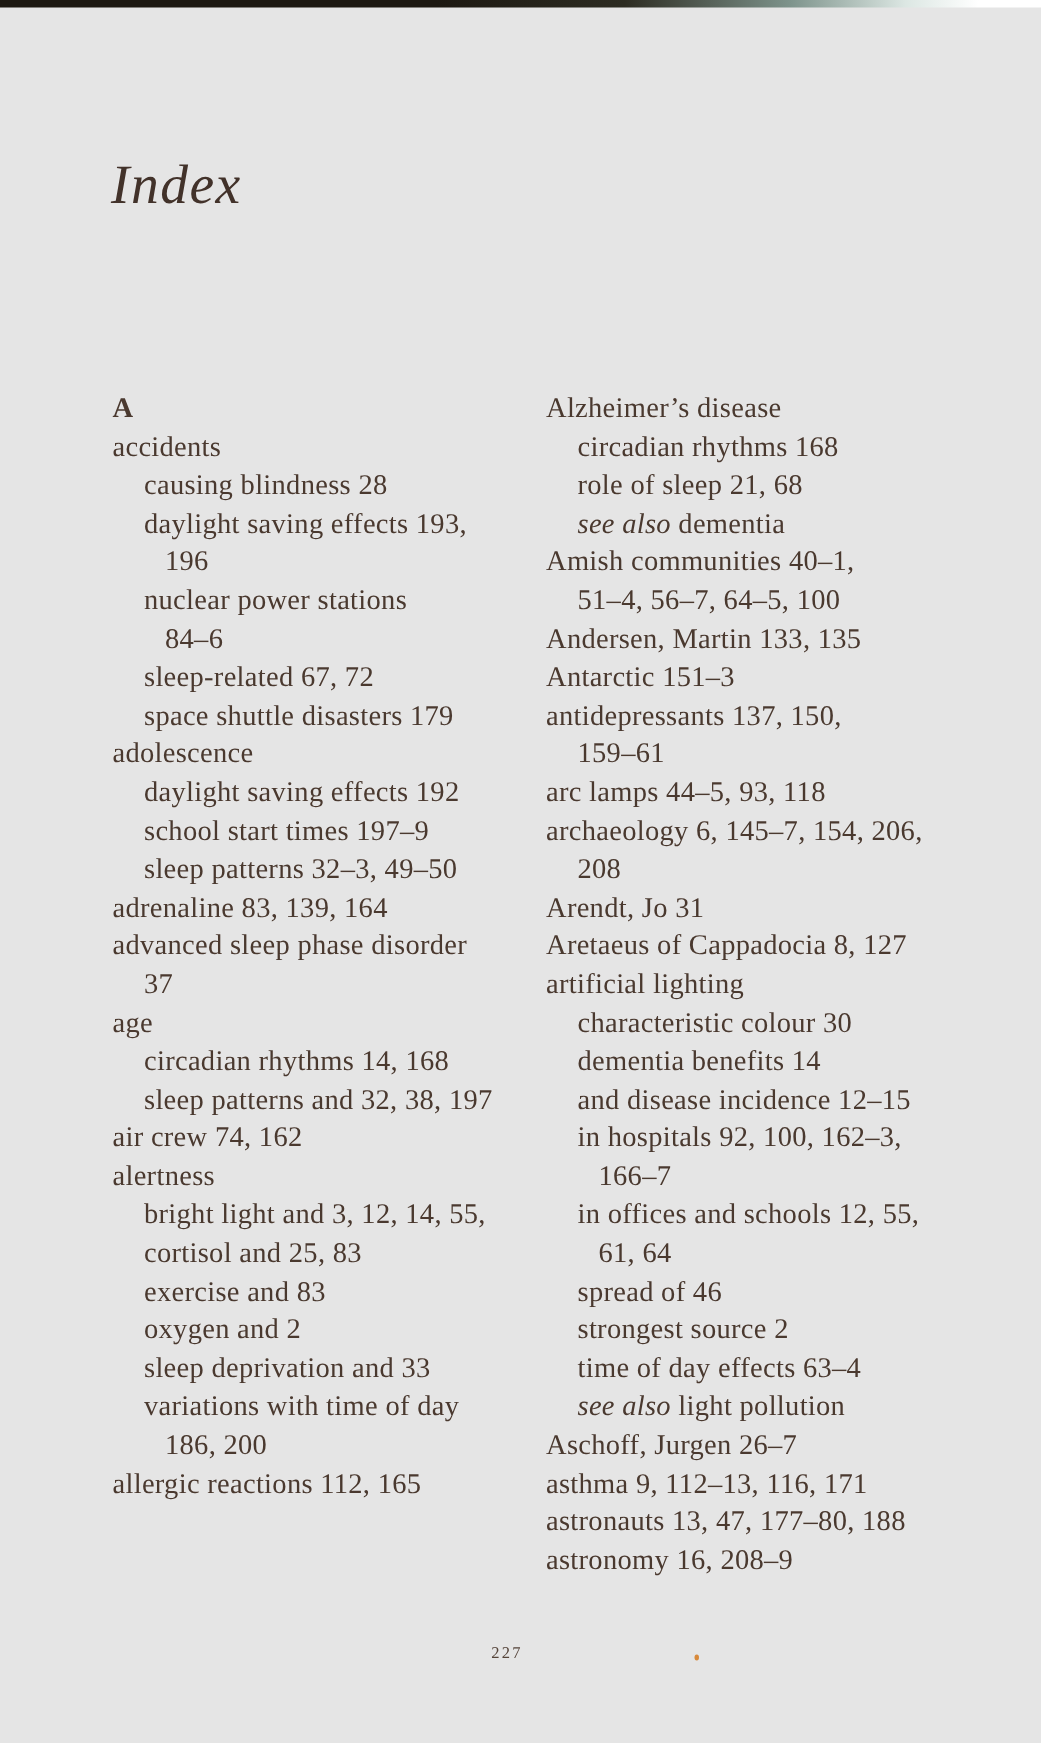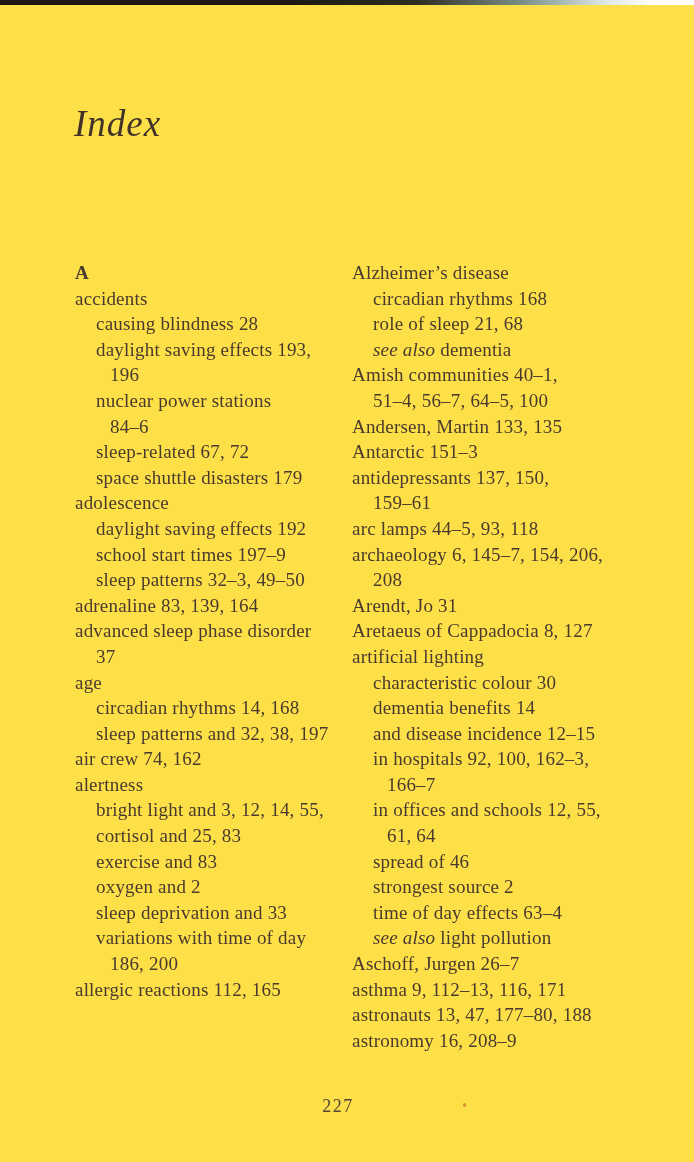--- a/index.html
+++ b/index.html
@@ -73,7 +73,7 @@
 </head>
 <body>
 
-<div class="page" style="color: rgb(74, 57, 47); background: #fde047;">
+<div class="page" style="color: rgb(74, 57, 47); background: #e5e5e5;">
   <div class="top-edge" style="background: linear-gradient(to right, rgb(29, 25, 18) 0%, rgb(29, 25, 18) 42%, rgb(45, 44, 34) 60%, rgb(126, 148, 140) 76%, rgb(220, 231, 227) 87%, rgb(255, 255, 255) 94%);"></div>
 
   <h1 class="title">Index</h1>

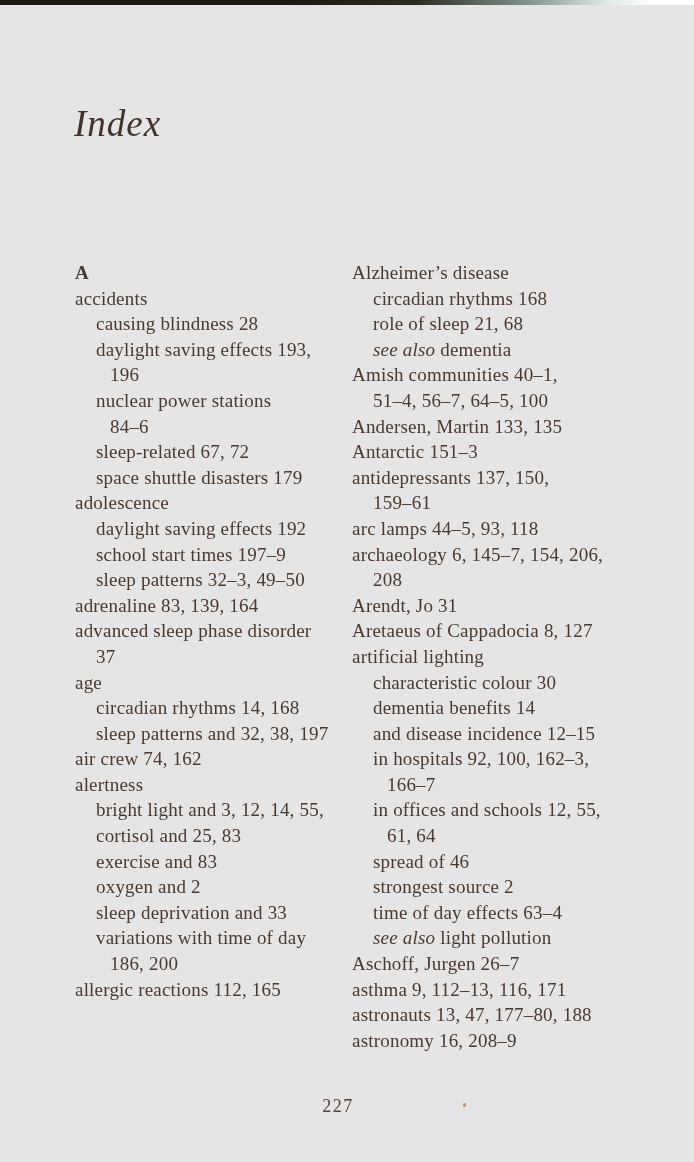--- a/index.html
+++ b/index.html
@@ -39,7 +39,7 @@
     top: 260px;
   }
   .col-left  { left: 75px;  width: 276px; }
-  .col-right { left: 352px; width: 300px; }
+  .col-right { left: 364px; width: 300px; }
   .line {
     font-size: 19px;
     line-height: 25.6px;

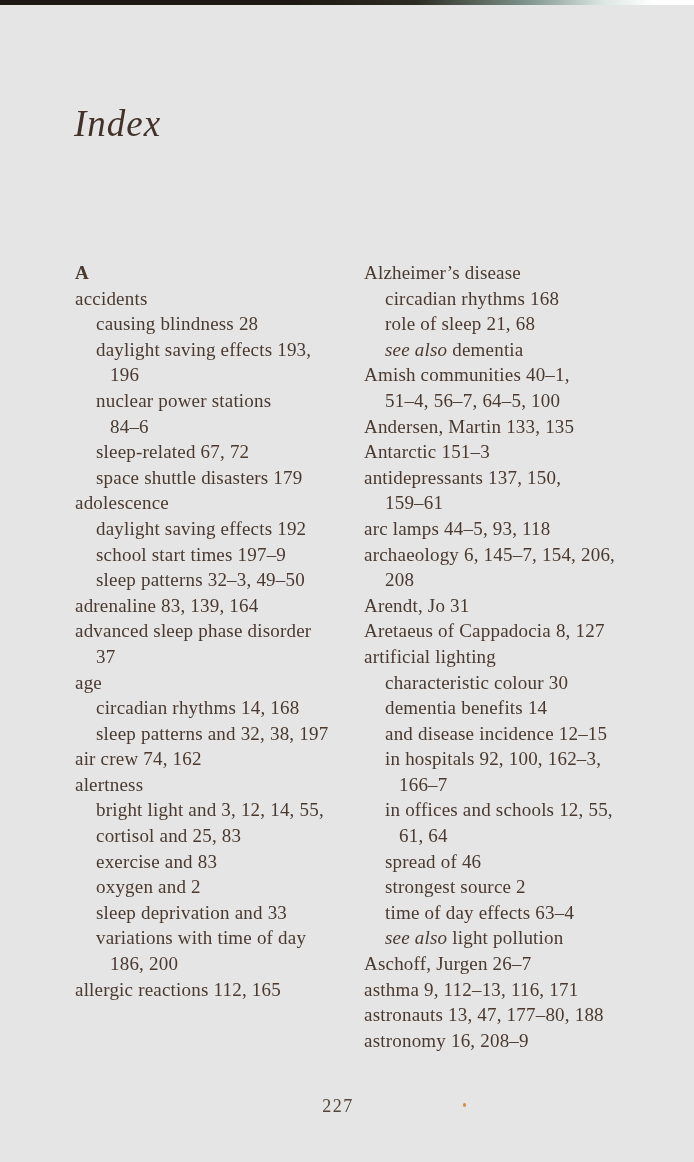--- a/index.html
+++ b/index.html
@@ -57,7 +57,7 @@
     left: 0;
     width: 676px;
     text-align: center;
-    font-size: 18px;
+    font-size: 11px;
     letter-spacing: 1.5px;
     color: #55443a;
   }

